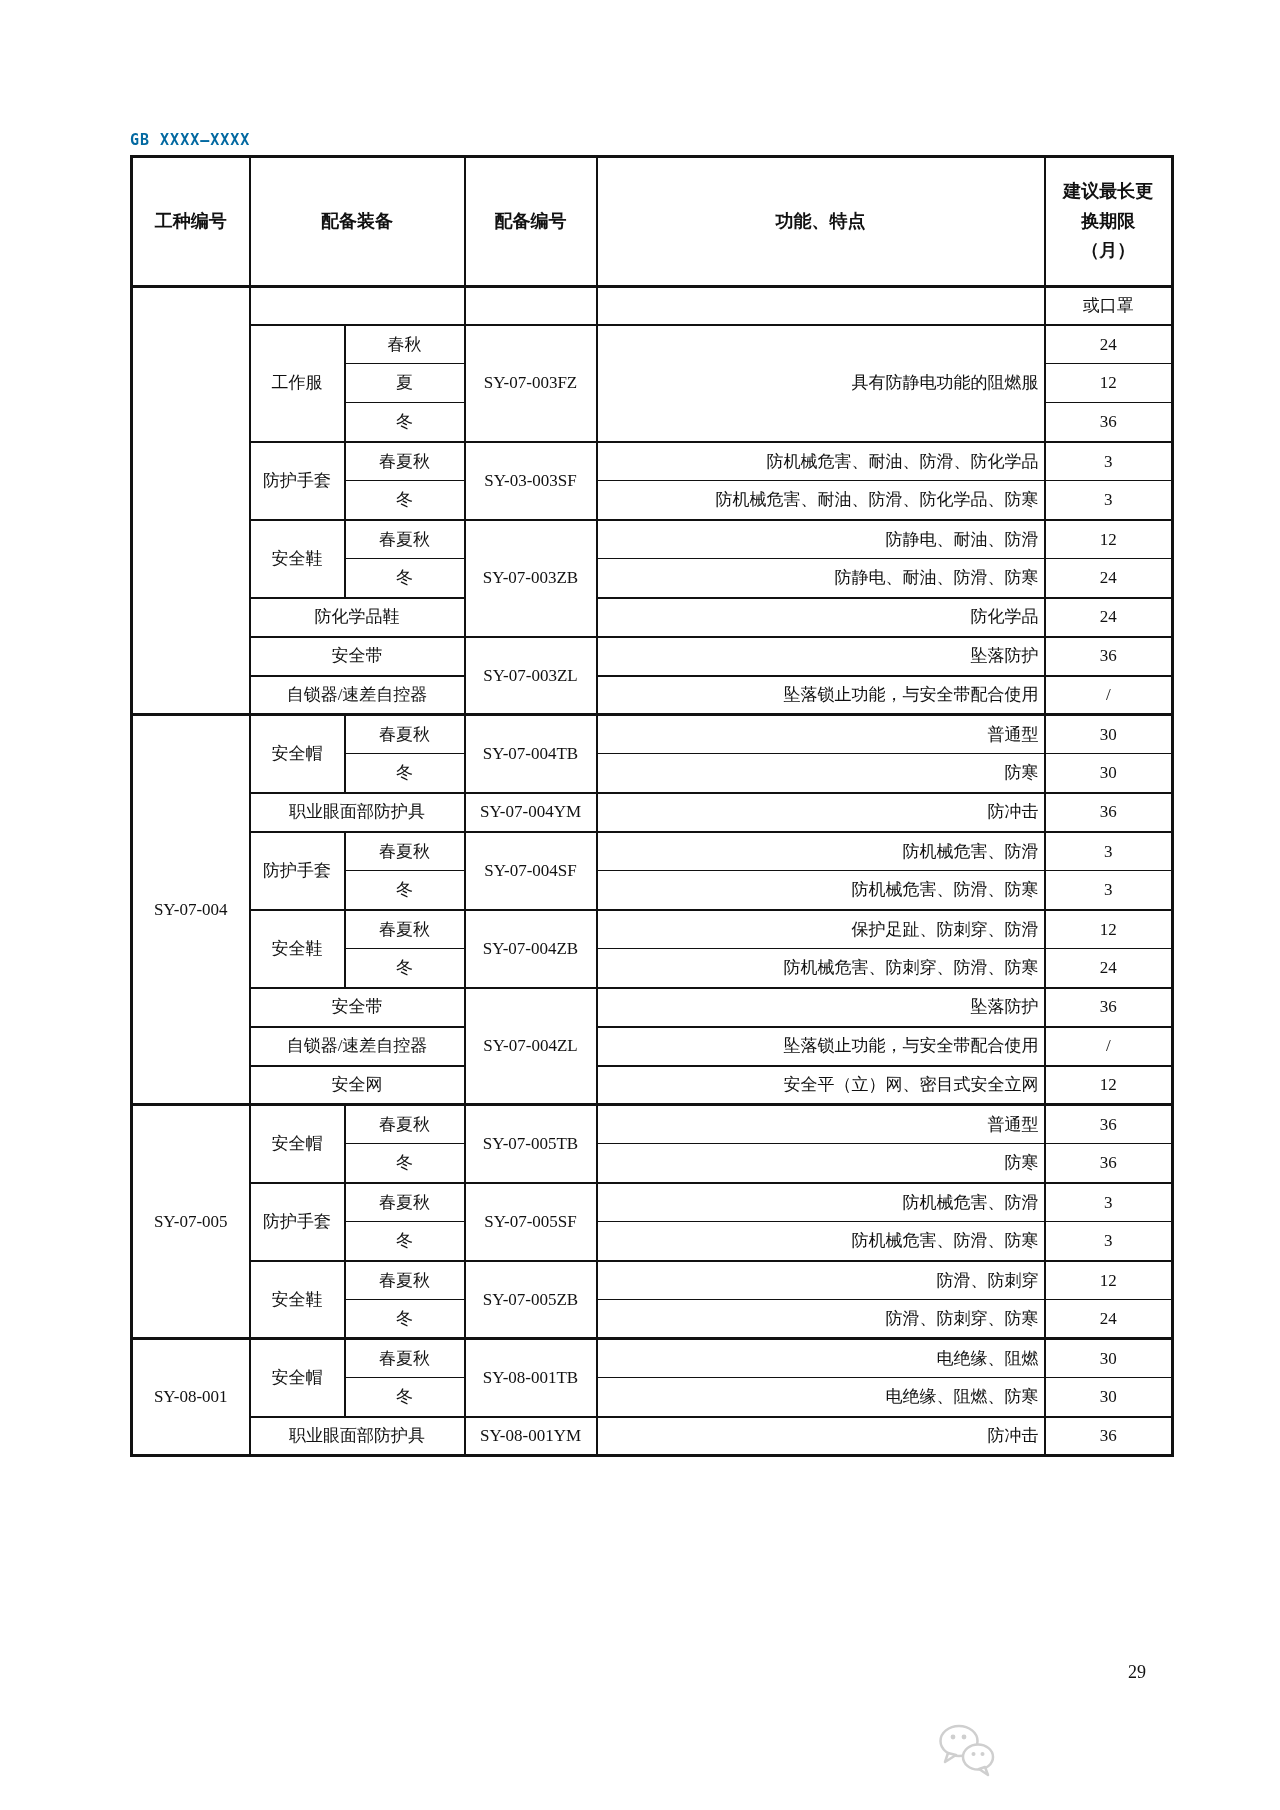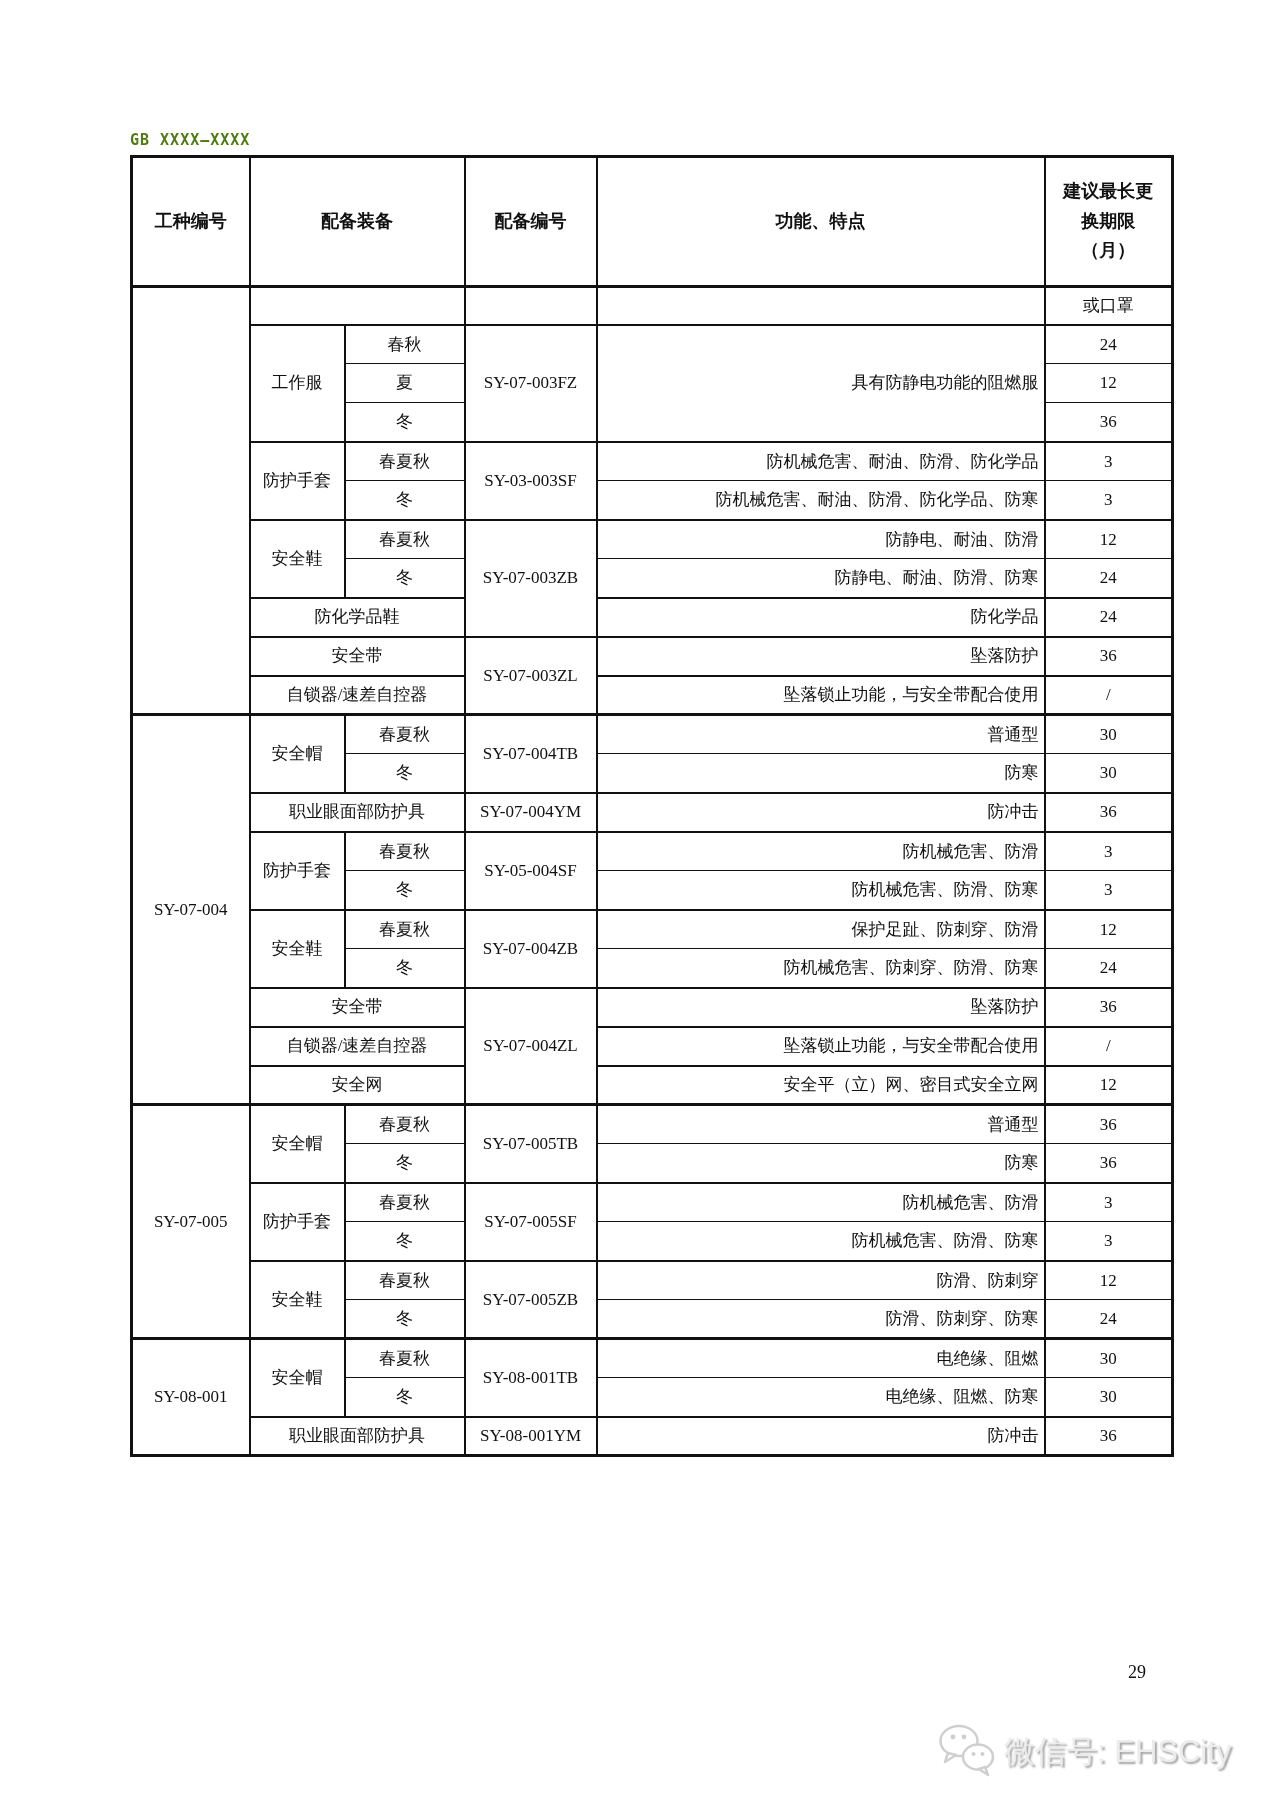--- a/index.html
+++ b/index.html
@@ -18,7 +18,7 @@
     font-size:15px;
     font-weight:bold;
     letter-spacing:1px;
-    color:#4d7c0f;
+    color:#0369a1;
   }
   table.ppe{
     position:absolute;

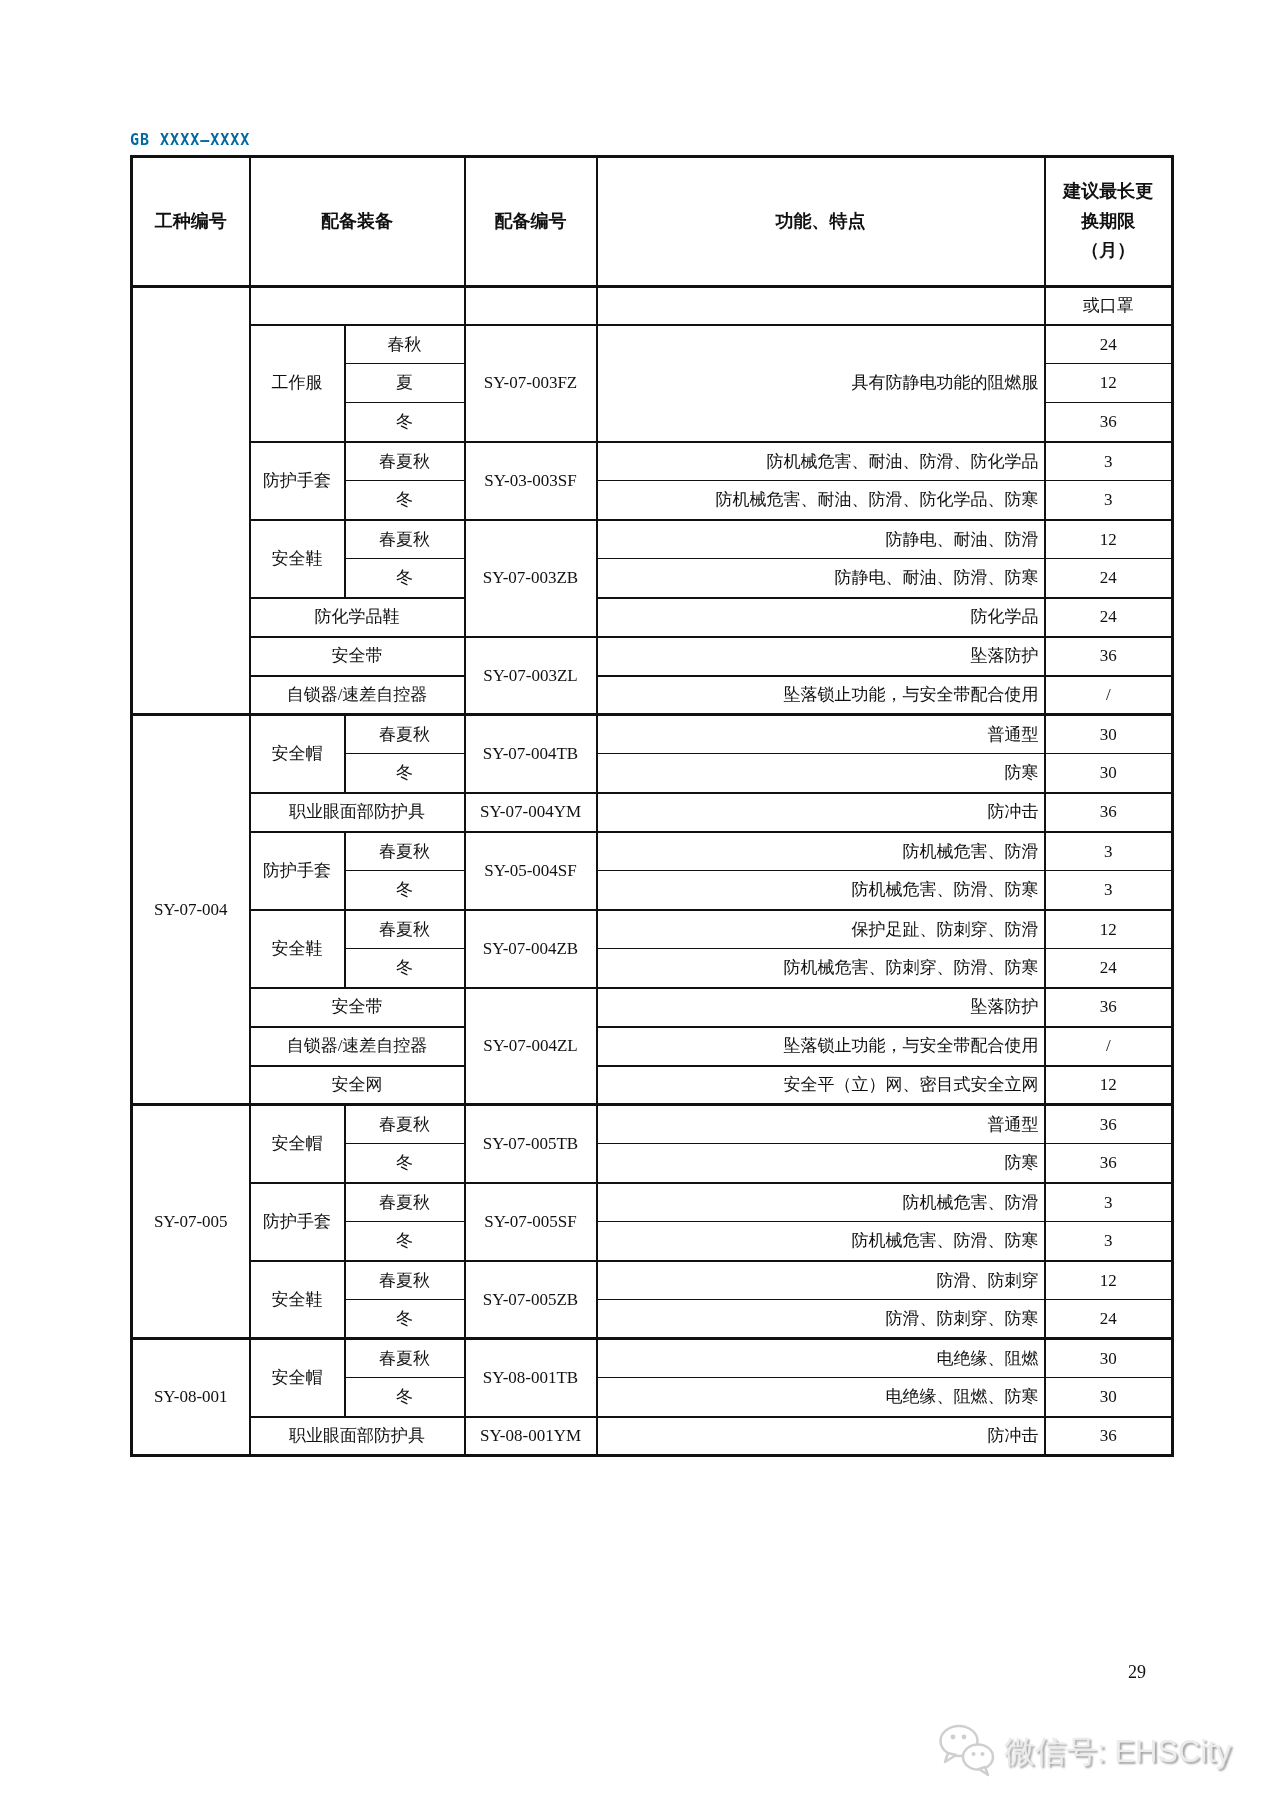--- a/index.html
+++ b/index.html
@@ -195,7 +195,7 @@
       <tr class="b-g">
         <td rowspan="2" class="col-b1">防护手套</td>
         <td class="col-b2">春夏秋</td>
-        <td rowspan="2" class="col-c">SY-05-004SF</td>
+        <td rowspan="2" class="col-c">SY-07-004SF</td>
         <td class="col-d">防机械危害、防滑</td>
         <td class="col-e">3</td>
       </tr>

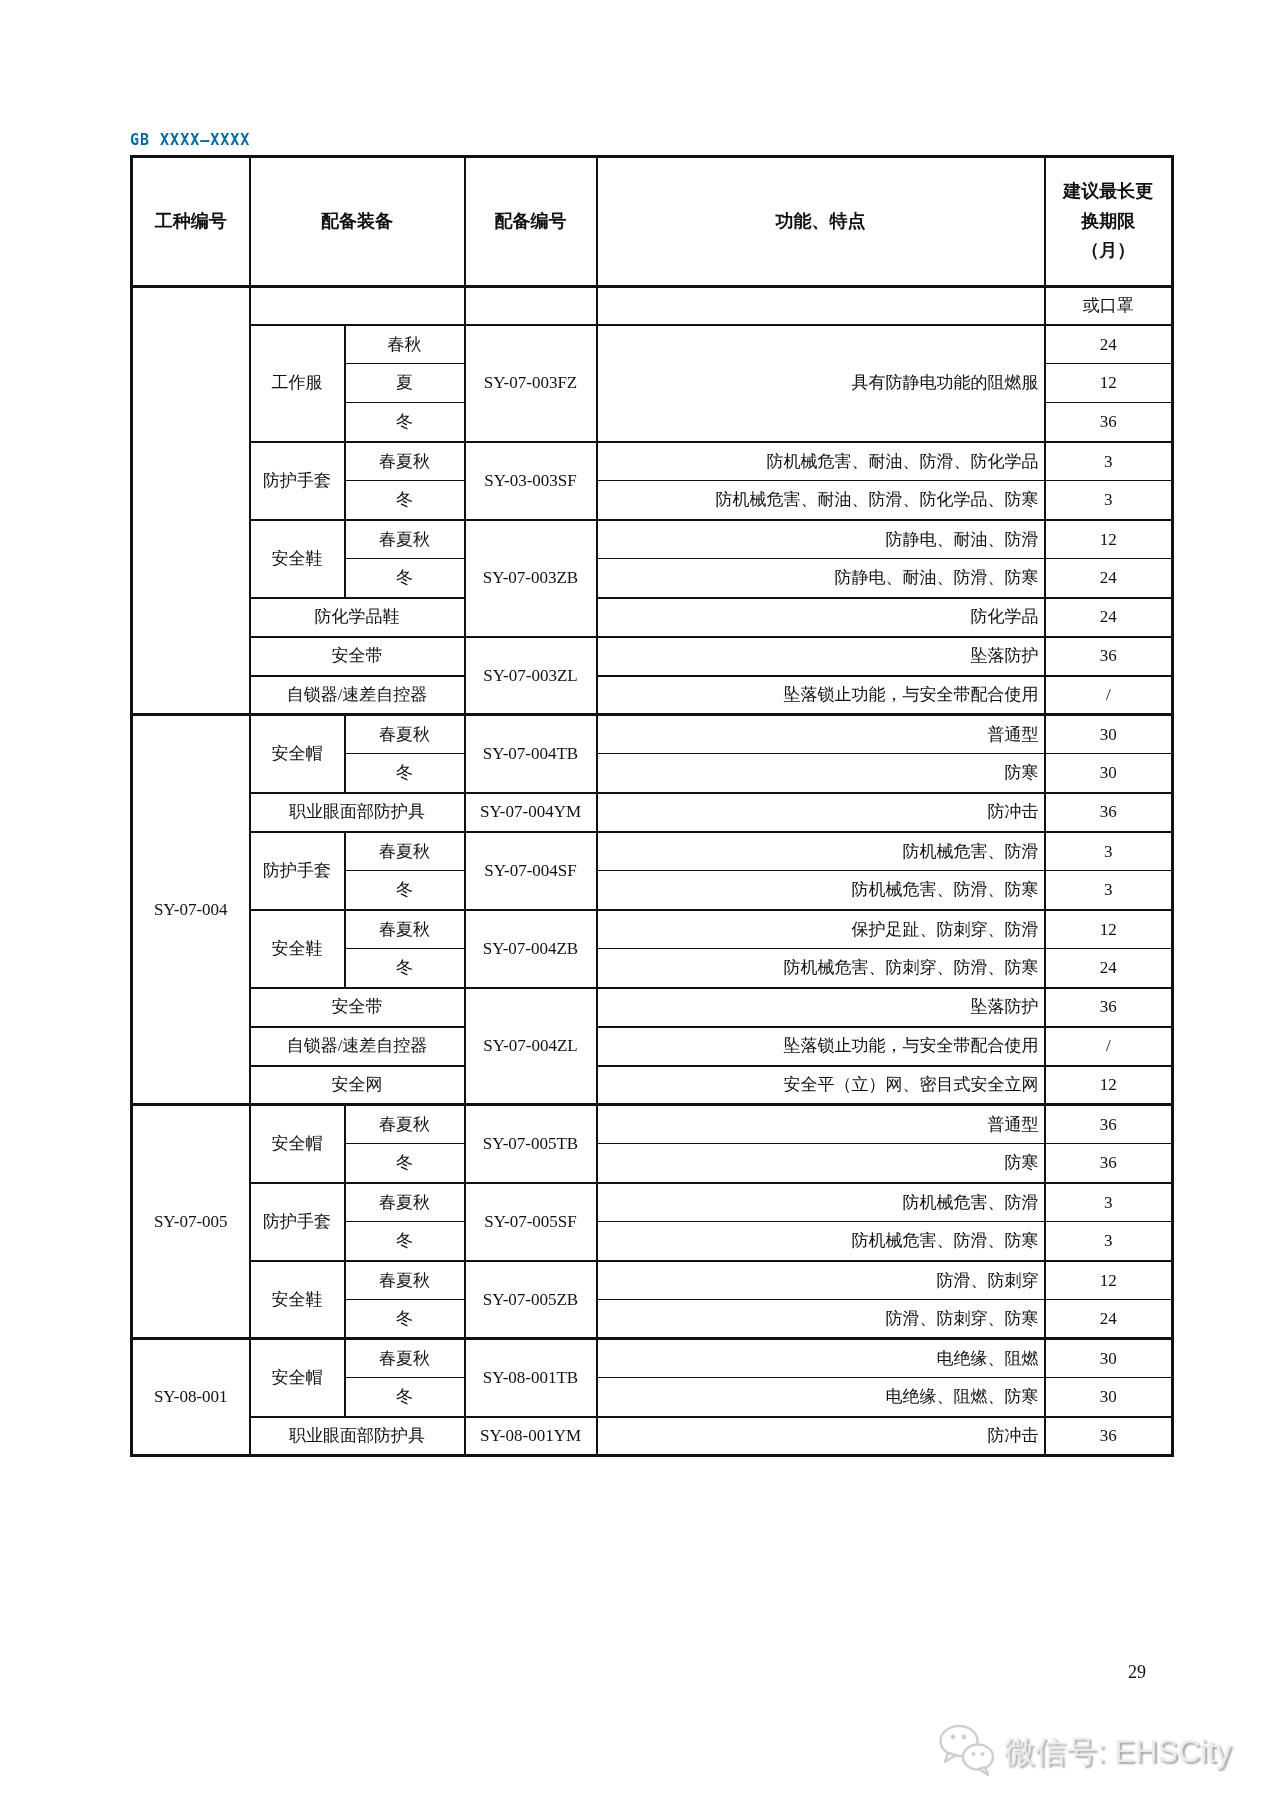--- a/index.html
+++ b/index.html
@@ -310,7 +310,6 @@
       </g>
     </svg>
   </span>
-  <span class="wm-text">微信号: EHSCity</span>
 </div>
 
 </body></html>

